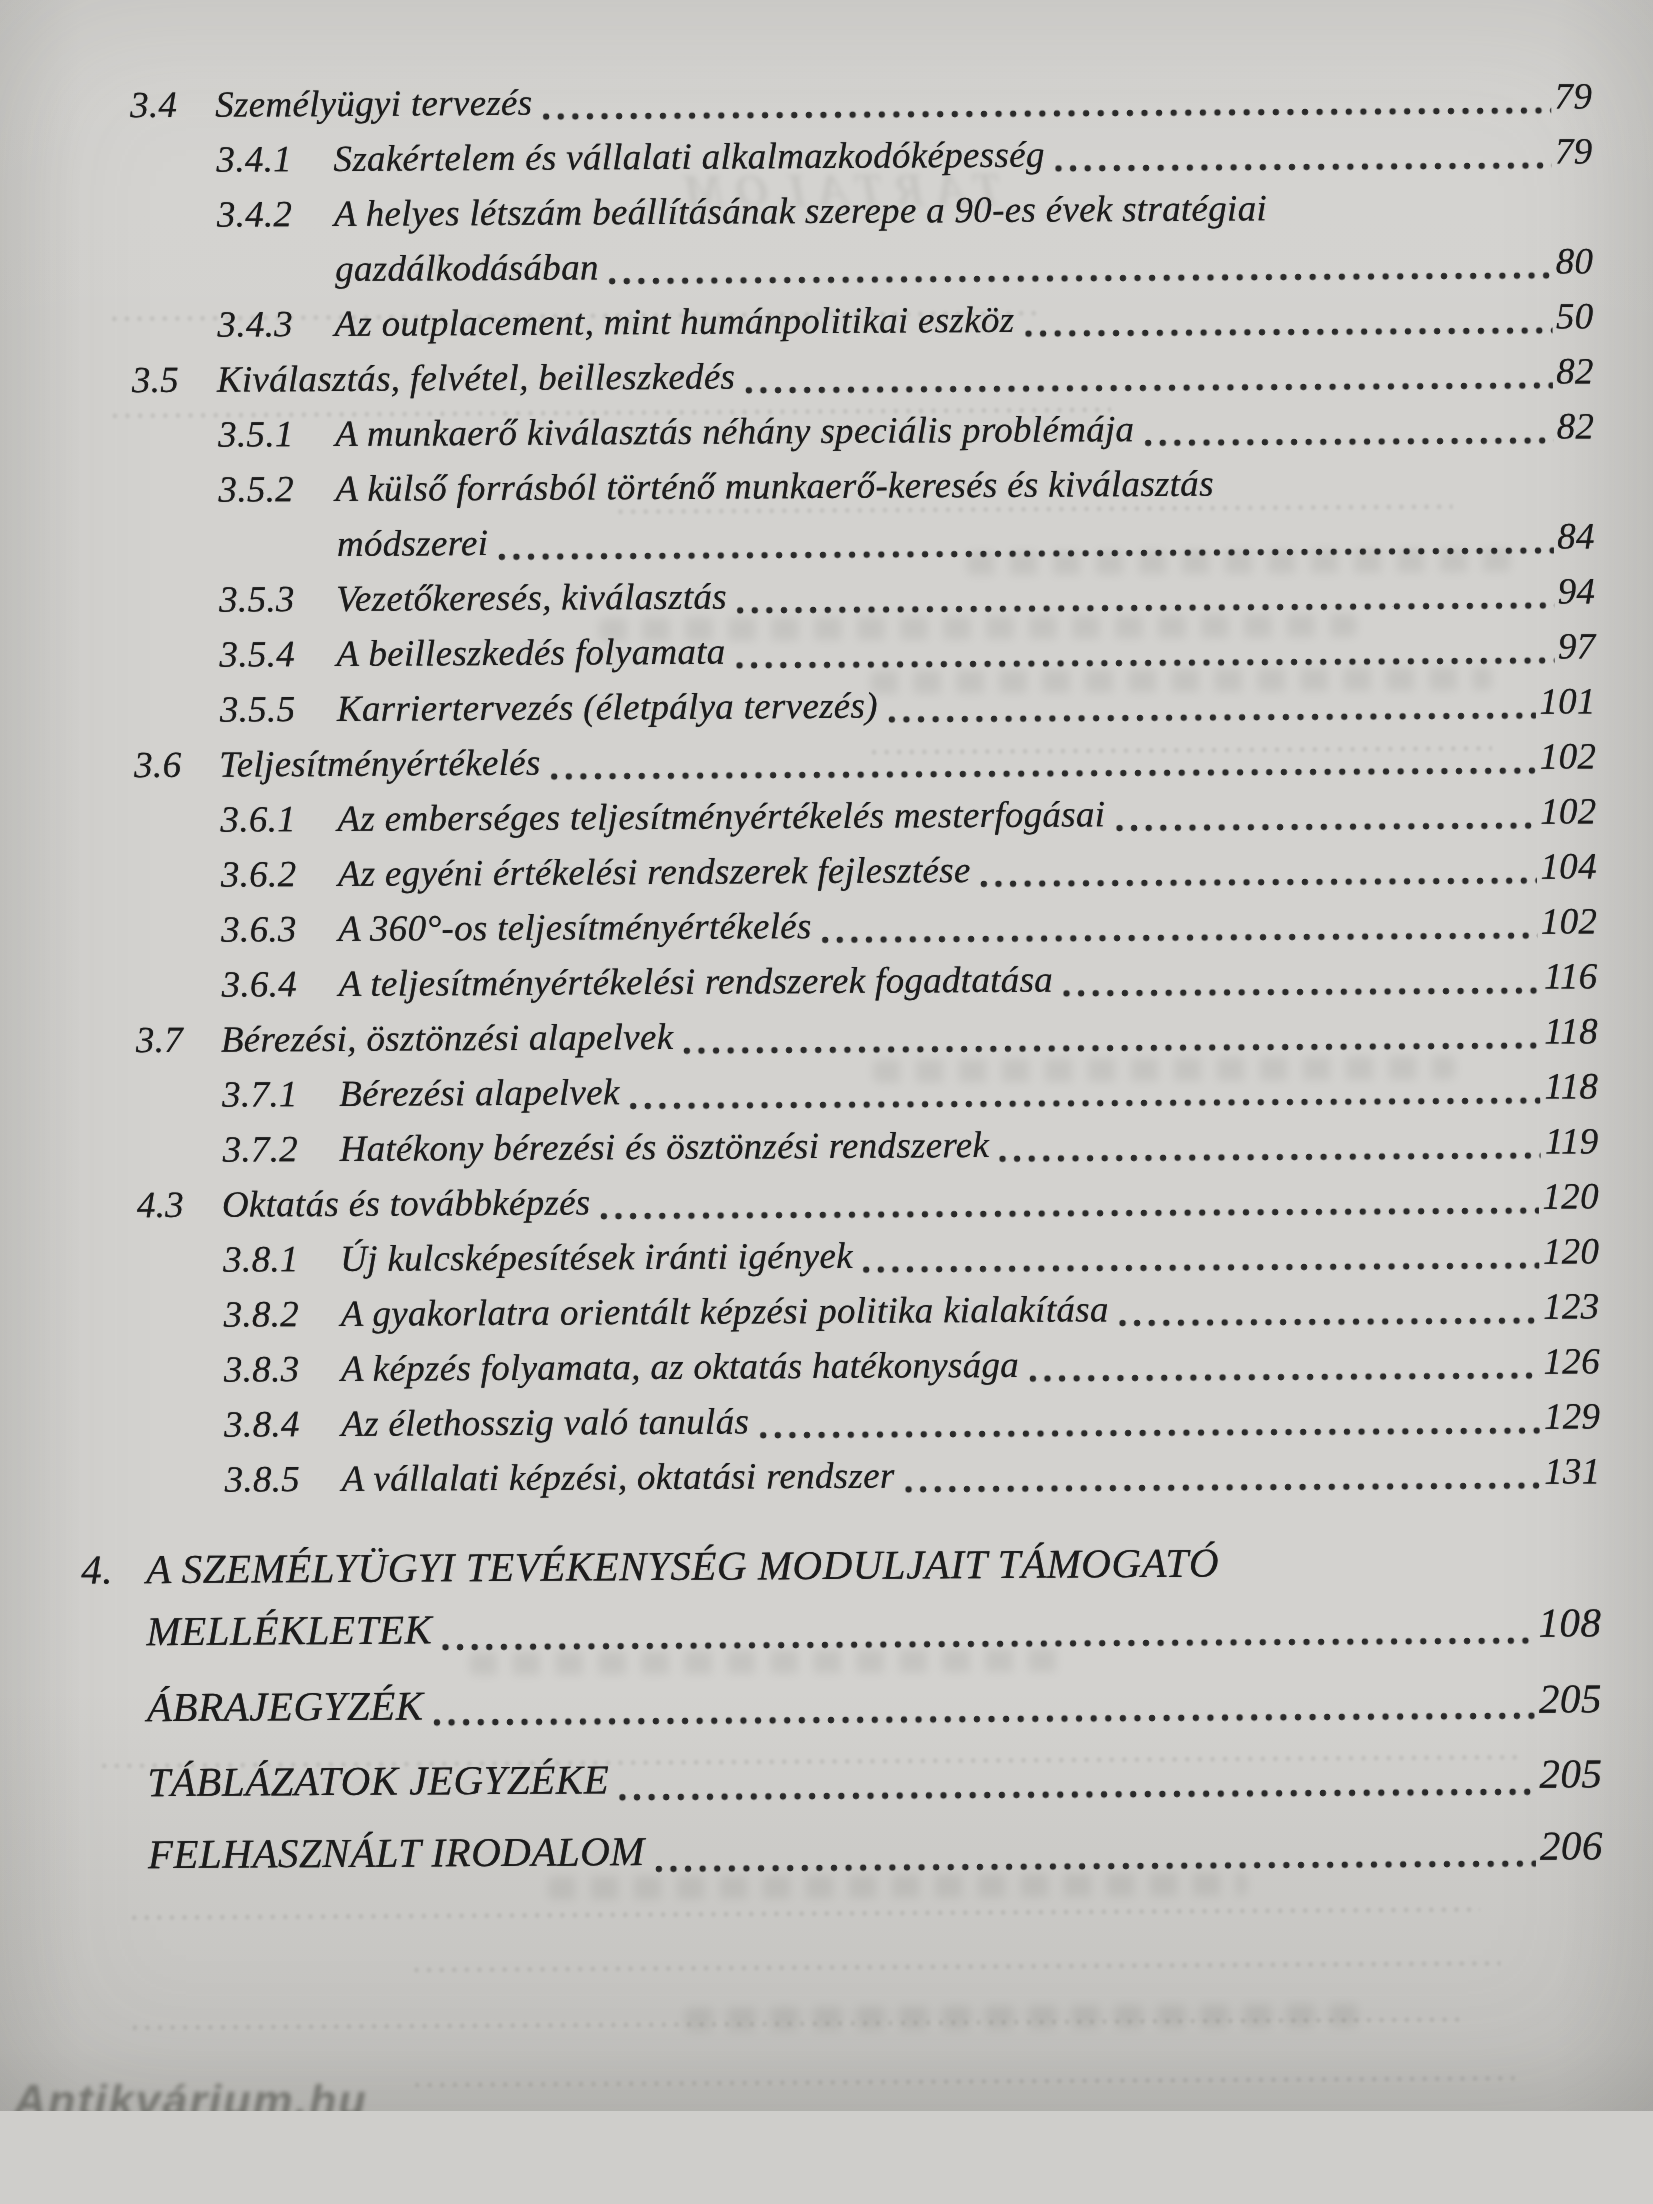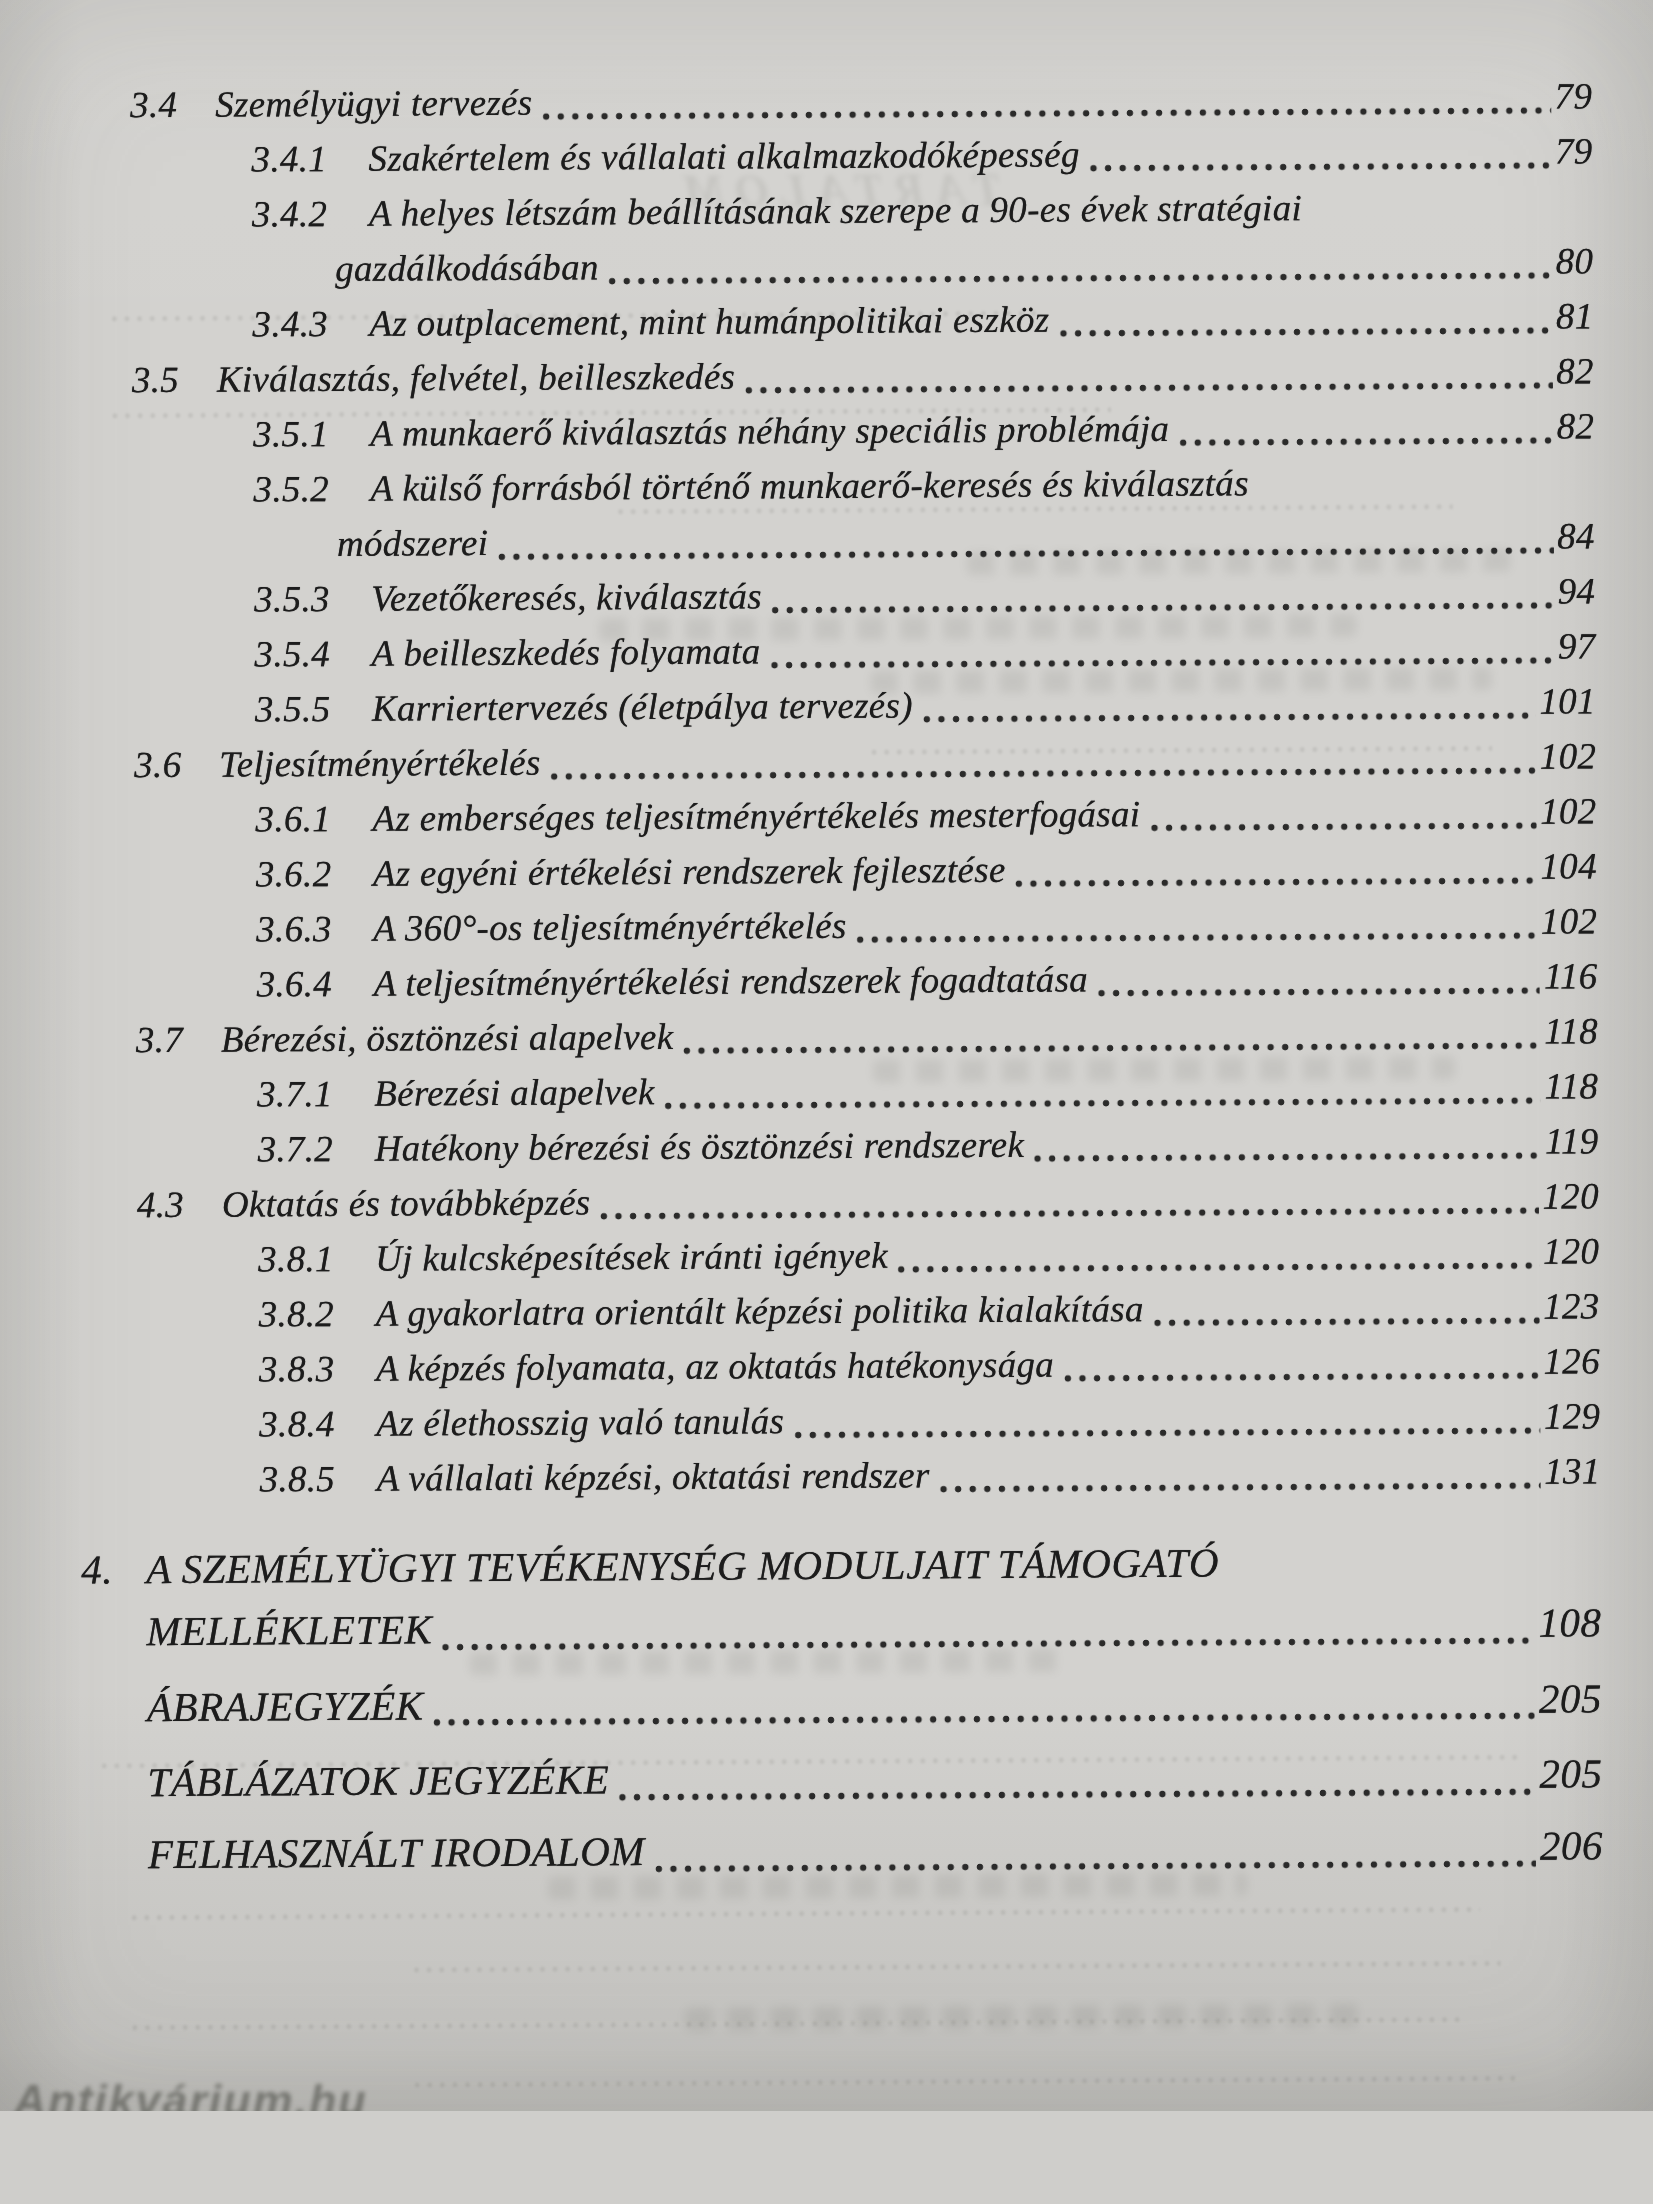--- a/index.html
+++ b/index.html
@@ -47,7 +47,7 @@
   .lvl1{padding-left:136px;}
   .lvl1 .num{width:85px;}
   .lvl2{padding-left:222px;}
-  .lvl2 .num{width:117px;margin-left:35px;}
+  .lvl2 .num{width:117px;}
   .lvl3{padding-left:340px;}
   
   .sec{font-size:41px;line-height:62px;padding-left:143px;letter-spacing:0.5px;}

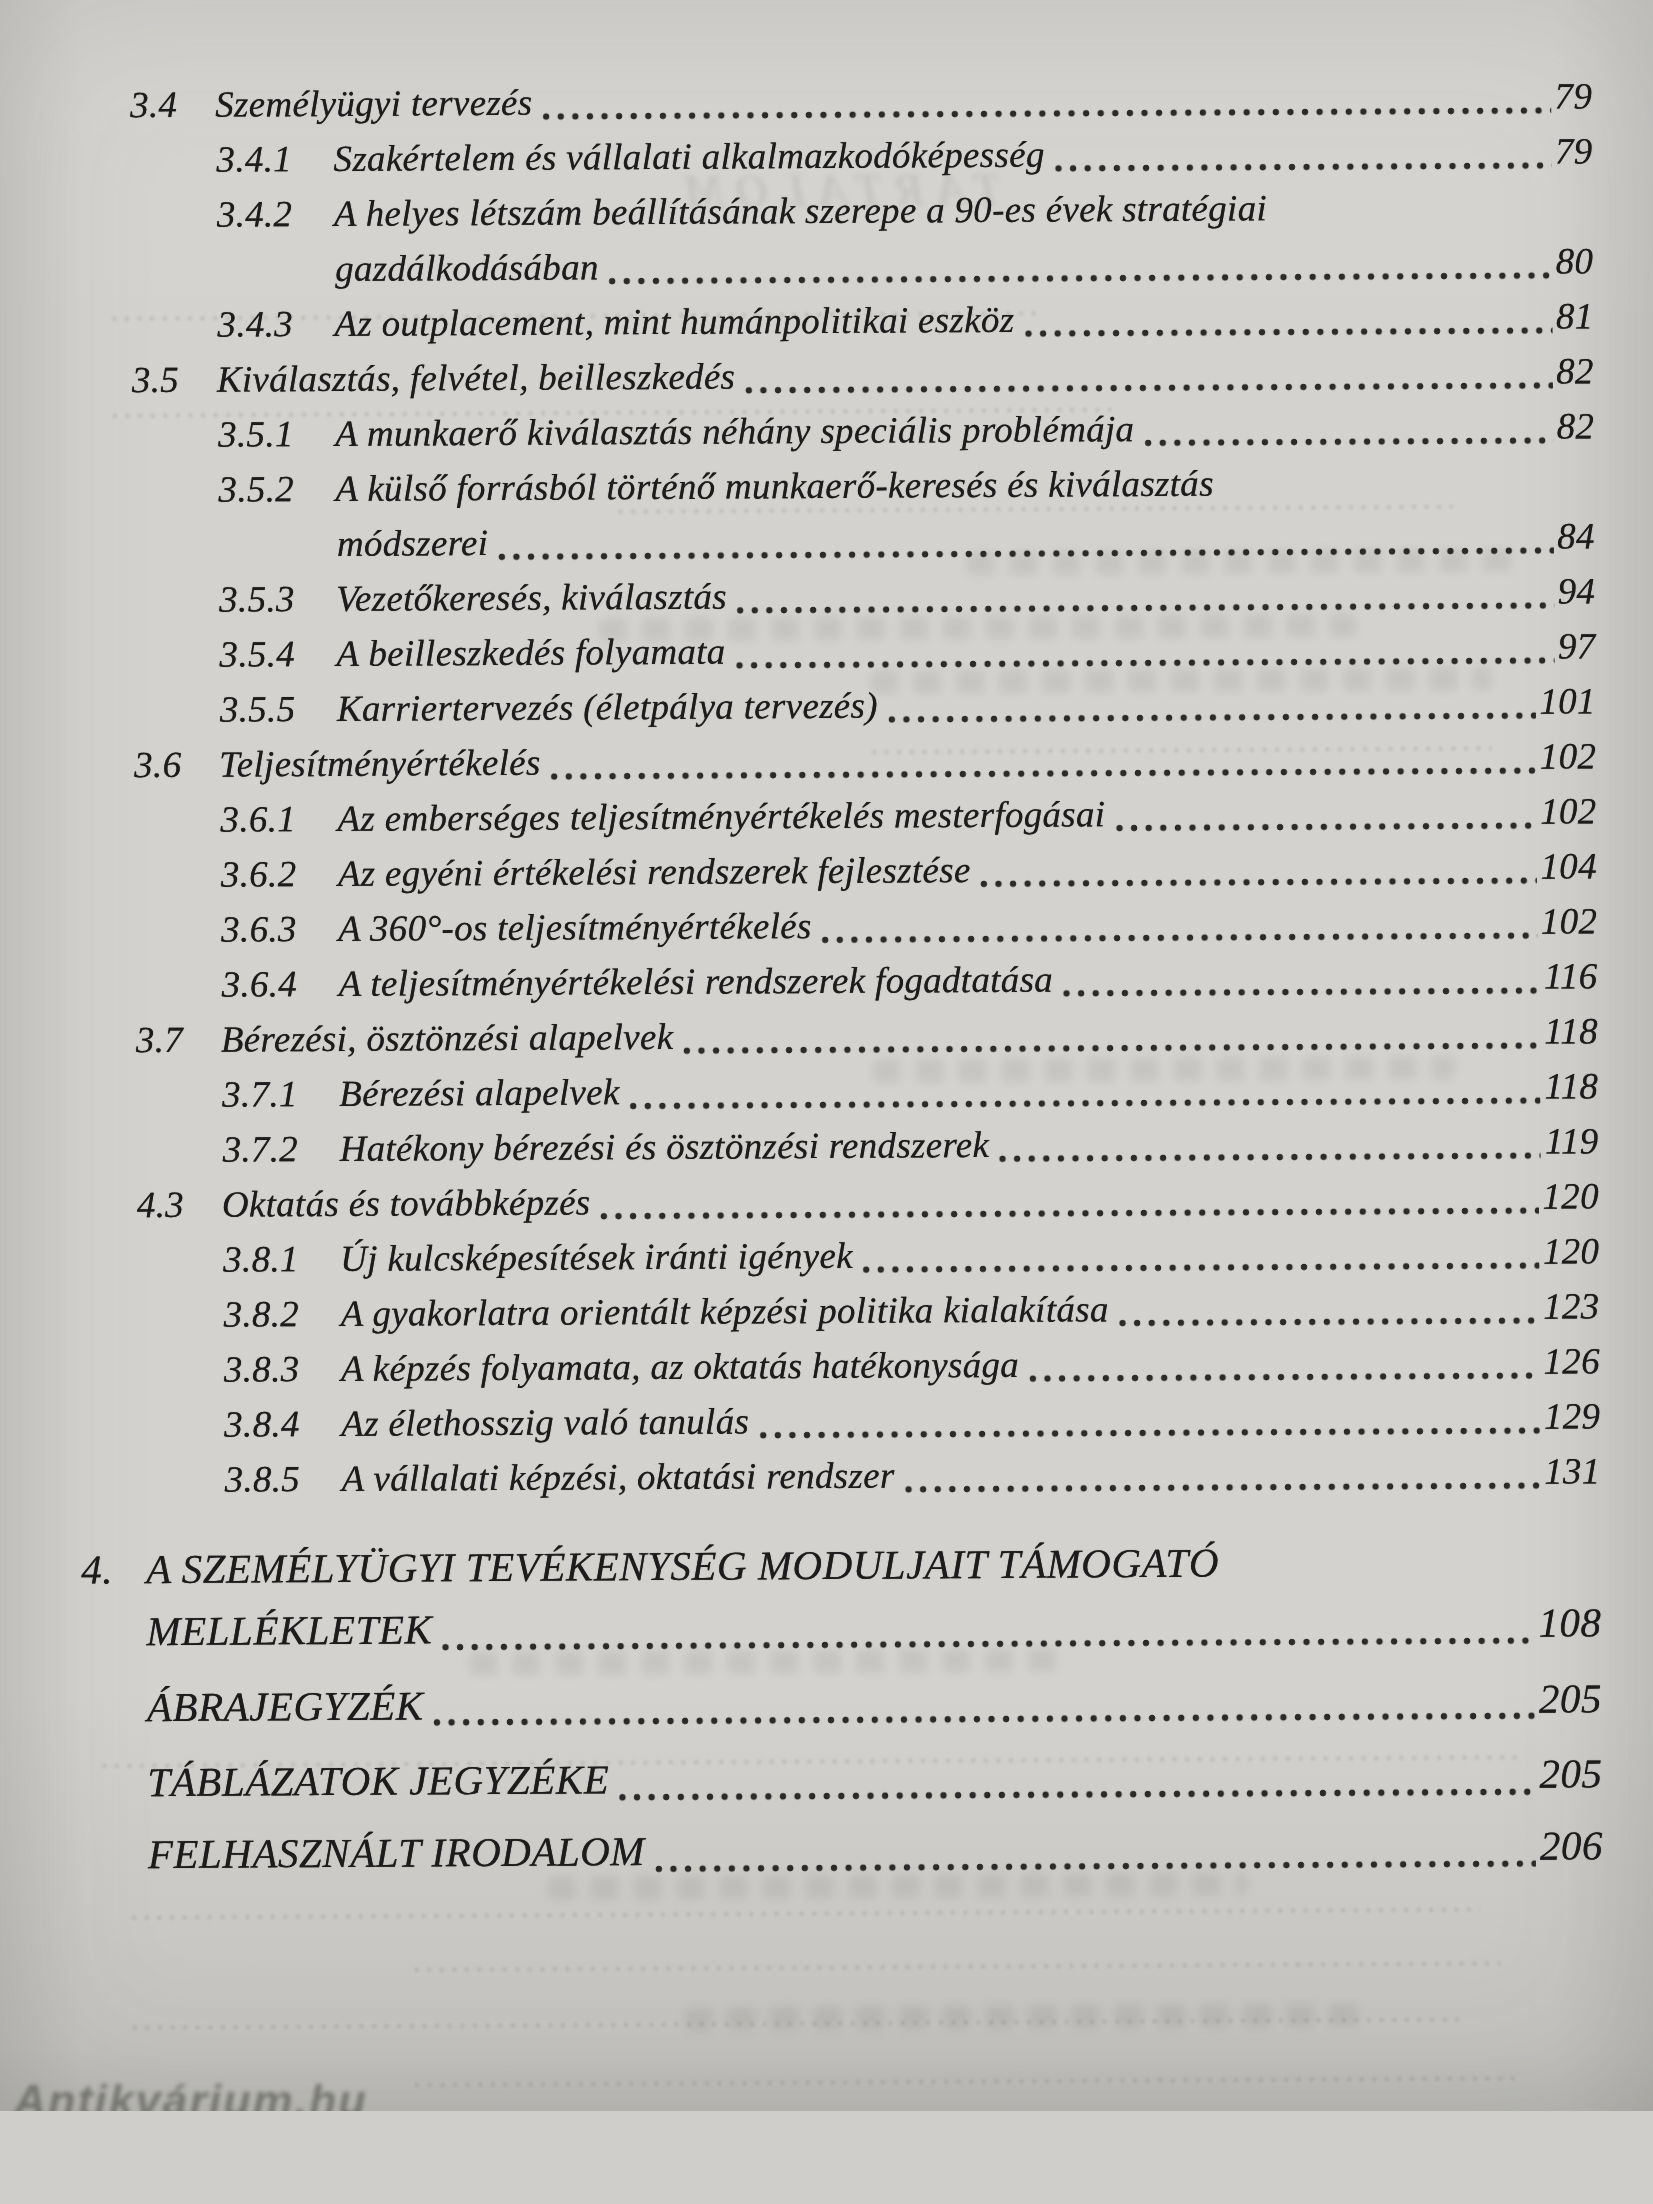--- a/index.html
+++ b/index.html
@@ -133,7 +133,7 @@
           <span class="num">3.4.3</span>
           <span class="title">Az outplacement, mint humánpolitikai eszköz</span>
           <span class="leader"></span>
-          <span class="pg">81</span>
+          <span class="pg">50</span>
         </div>
         <div class="row lvl1">
           <span class="num">3.5</span>

